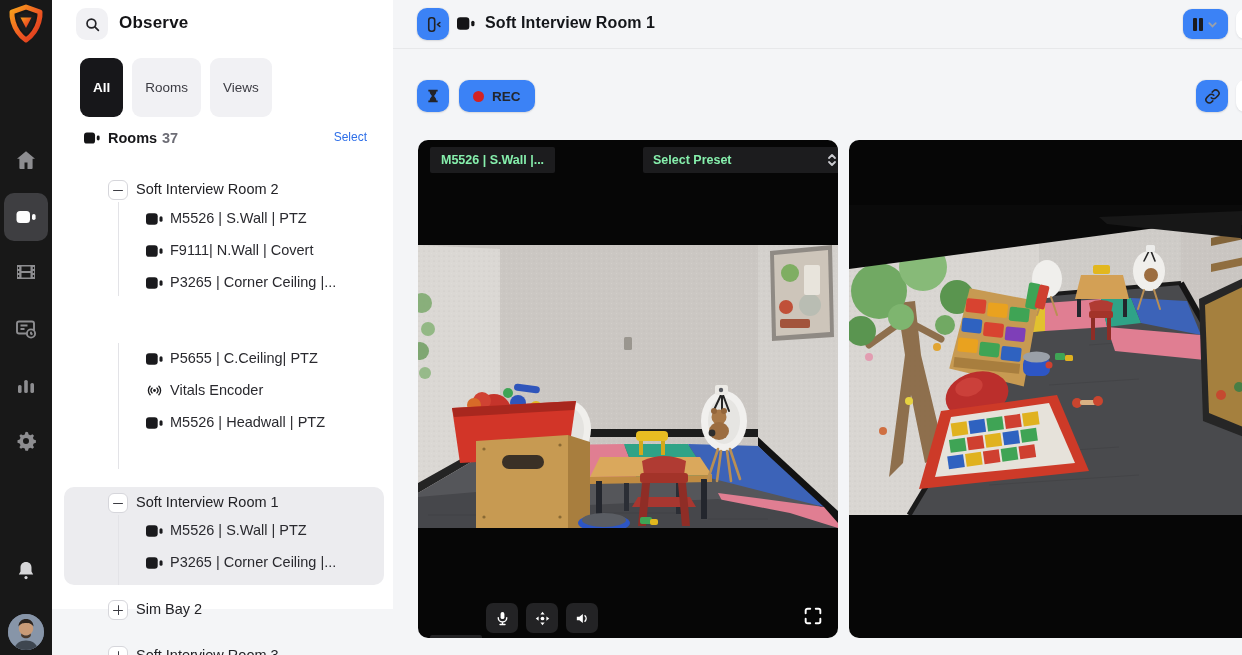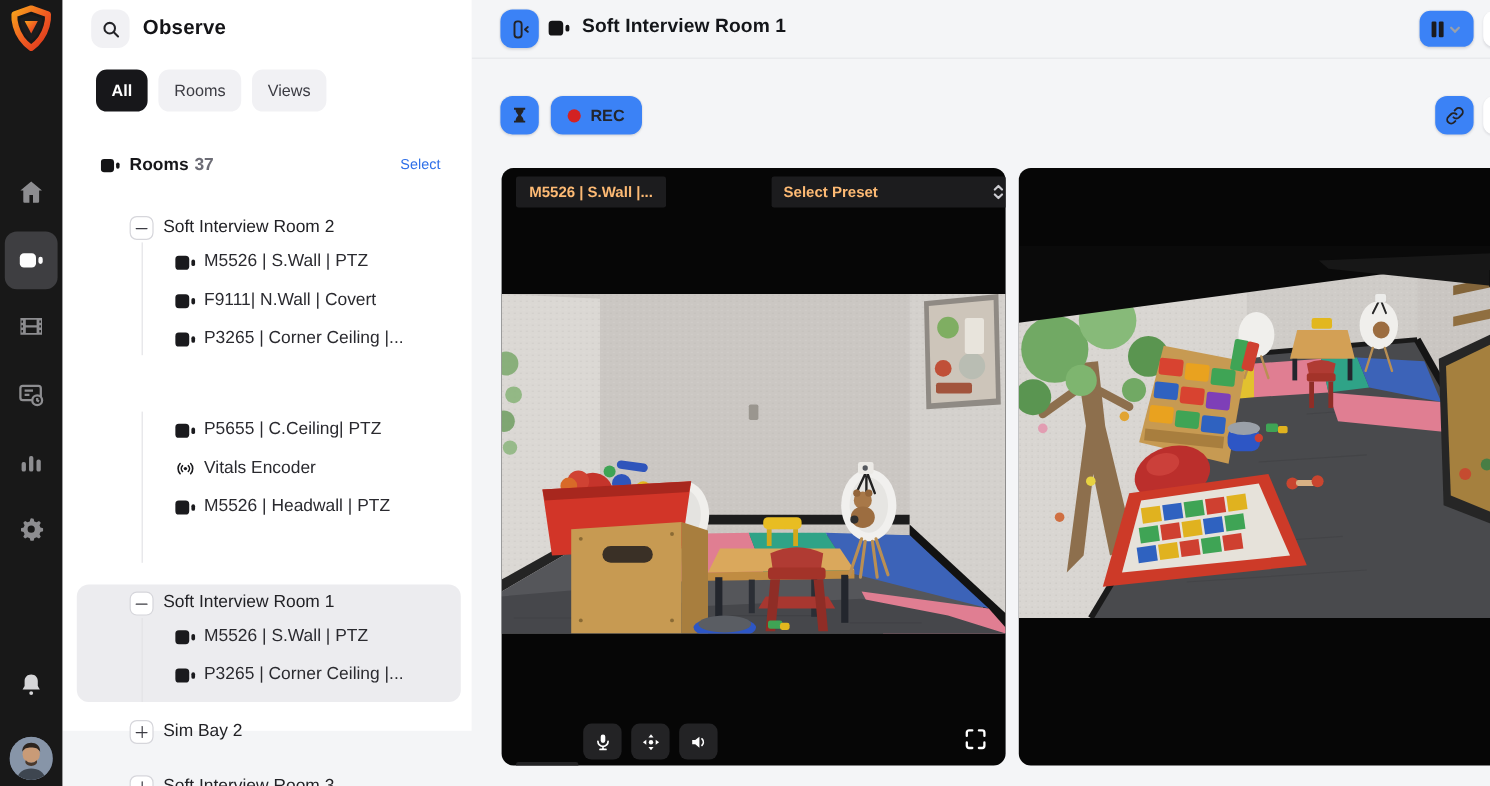--- a/index.html
+++ b/index.html
@@ -24,7 +24,7 @@
   .search-btn svg{width:17px;height:17px;}
   .panel-title{position:absolute;left:67px;top:13px;font-size:17px;font-weight:700;color:#141417;letter-spacing:.2px;}
   .tabs{position:absolute;left:28px;top:58px;display:flex;gap:9px;}
-  .tab{height:27px;display:inline-flex;align-items:center;padding:4px 13px;border-radius:9px;background:#f1f1f4;color:#3c3c43;font-size:13.5px;font-weight:500;}
+  .tab{height:27px;display:inline-flex;align-items:center;padding:16px 13px;border-radius:9px;background:#f1f1f4;color:#3c3c43;font-size:13.5px;font-weight:500;}
   .tab.active{background:#17171a;color:#ffffff;font-weight:700;}
   .rooms-head{position:absolute;left:0;right:0;top:128px;height:22px;}
   .rooms-head .cam{position:absolute;left:32px;top:3px;width:17px;height:14px;color:#141416;}

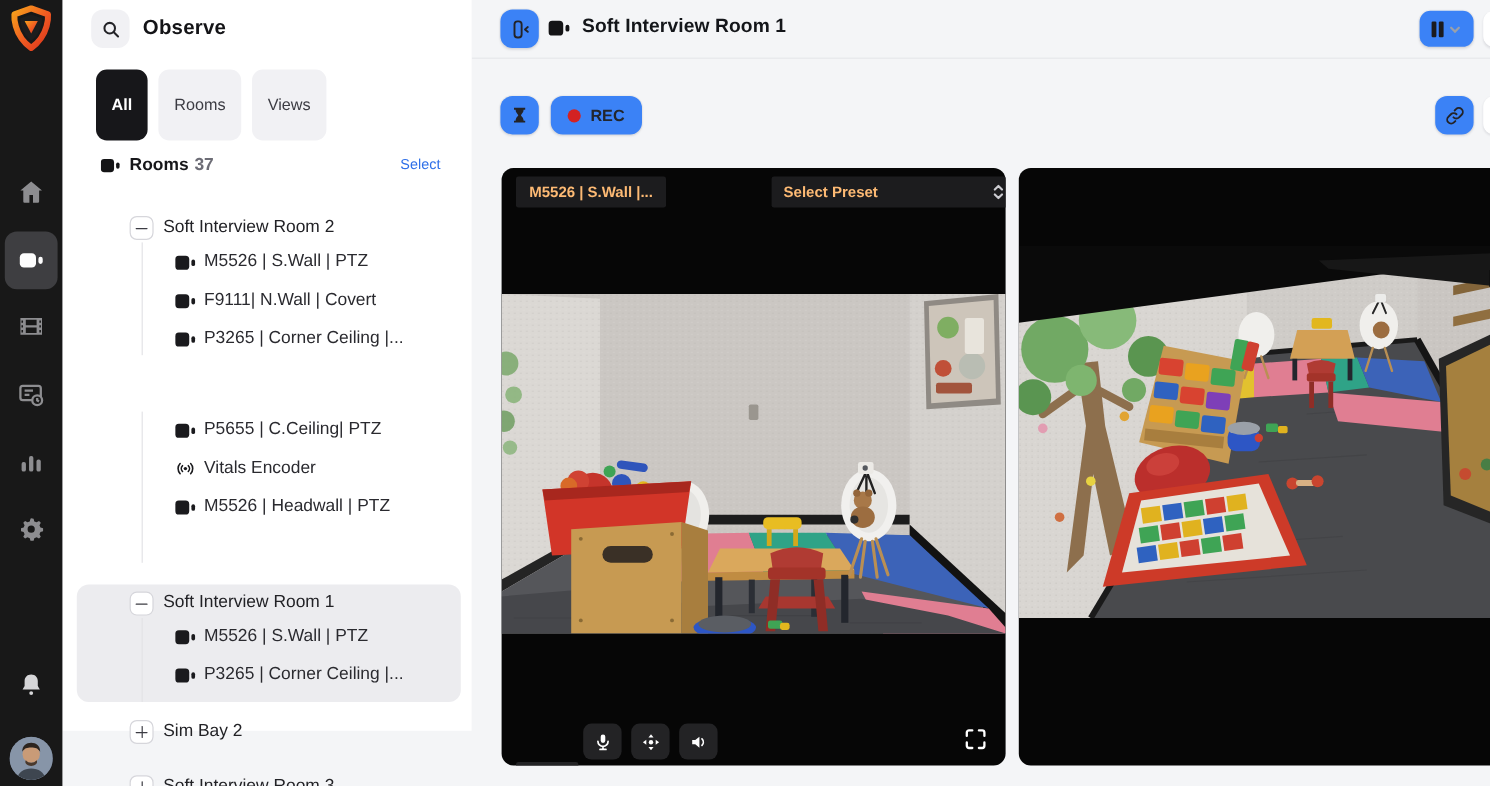--- a/index.html
+++ b/index.html
@@ -71,7 +71,7 @@
   .scene{position:absolute;left:0;width:420px;display:block;}
   .scene1{top:105px;height:283px;}
   .scene2{top:65px;height:310px;}
-  .vchip{position:absolute;background:rgba(30,30,32,.94);border-radius:2px;color:#fdba74;display:flex;align-items:center;}
+  .vchip{position:absolute;background:rgba(30,30,32,.94);border-radius:2px;color:#86efac;display:flex;align-items:center;}
   .cam-label{left:12px;top:7px;height:26px;padding:0 11px;font-size:12.5px;font-weight:600;}
   .preset{left:225px;top:7px;width:185px;height:26px;padding:0 10px;font-size:12.5px;font-weight:600;justify-content:space-between;}
   .preset svg{width:12px;height:14px;color:#cbcbd0;}

